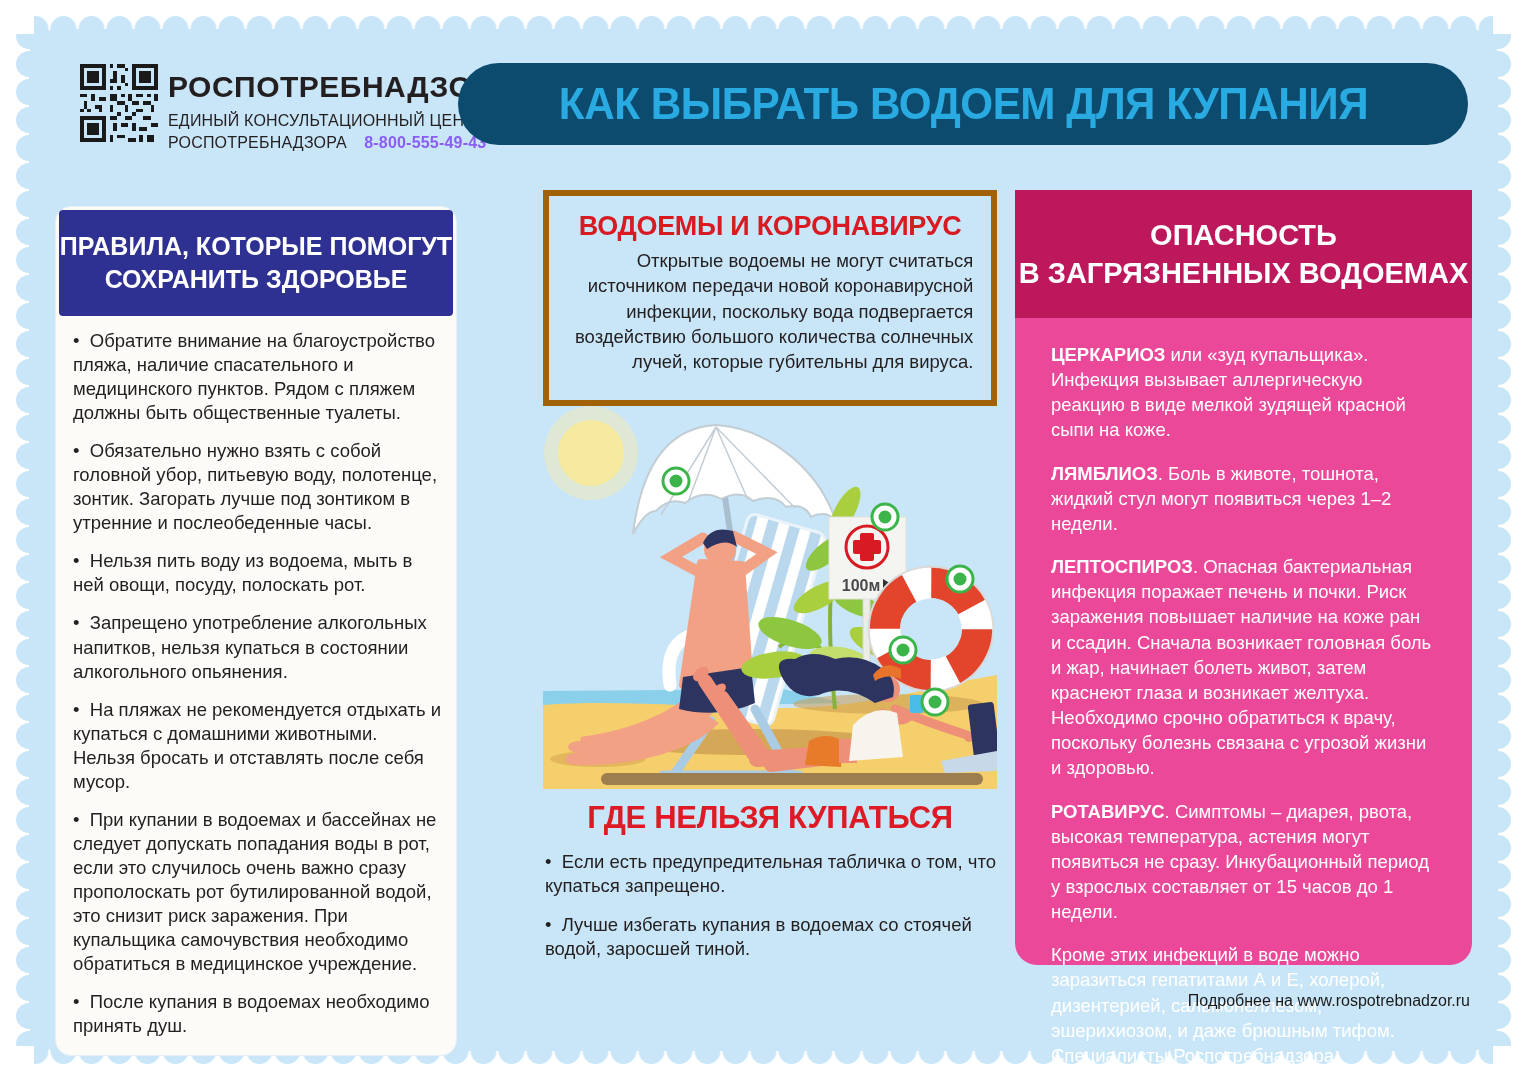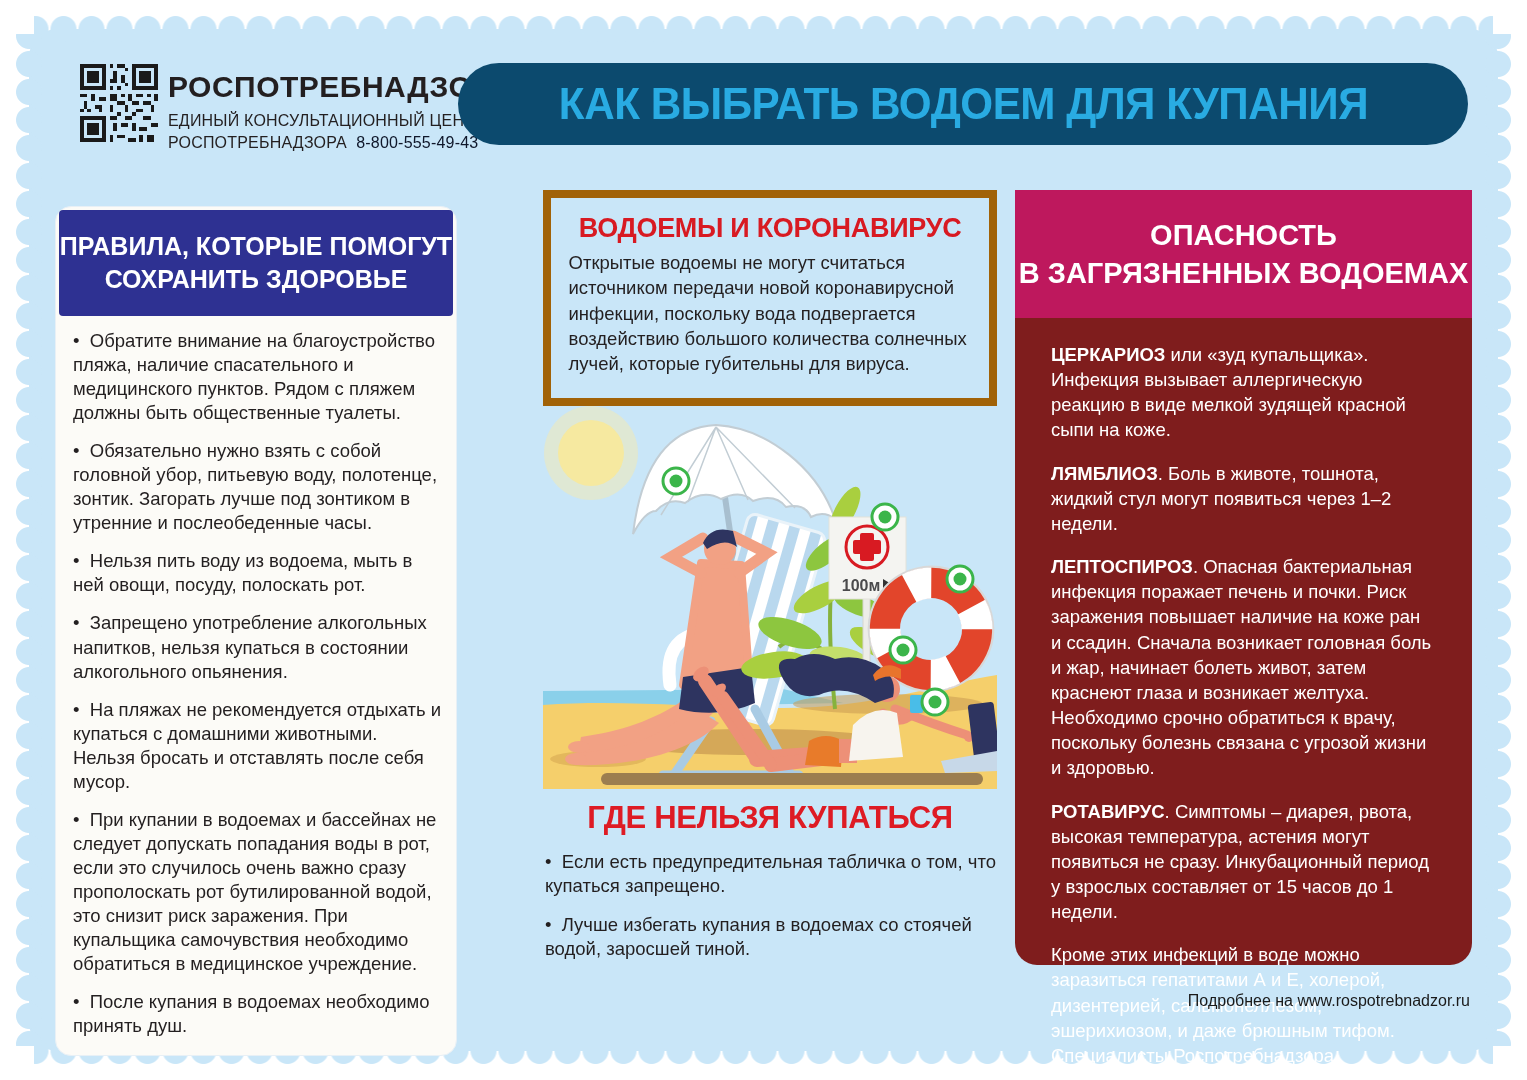--- a/index.html
+++ b/index.html
@@ -21,7 +21,7 @@
   .qr{position:absolute;left:80px;top:64px;width:78px;height:78px;}
   .brand-name{position:absolute;left:168px;top:70px;font-size:30px;font-weight:bold;letter-spacing:.5px;}
   .brand-sub{position:absolute;left:168px;top:110px;font-size:16px;line-height:22px;letter-spacing:.2px;}
-  .brand-sub .phone{color:#0f172a;font-weight:normal;}
+  .brand-sub .phone{color:#8b5cf6;font-weight:bold;margin-left:8px;}
   .title-pill{position:absolute;left:458px;top:63px;width:1010px;height:82px;background:#0c4a6e;
     border-radius:44px;display:flex;align-items:center;justify-content:center;}
   .page-title{font-size:44px;font-weight:bold;color:#29ABE2;letter-spacing:-.5px;transform:scaleX(.96);white-space:nowrap;}

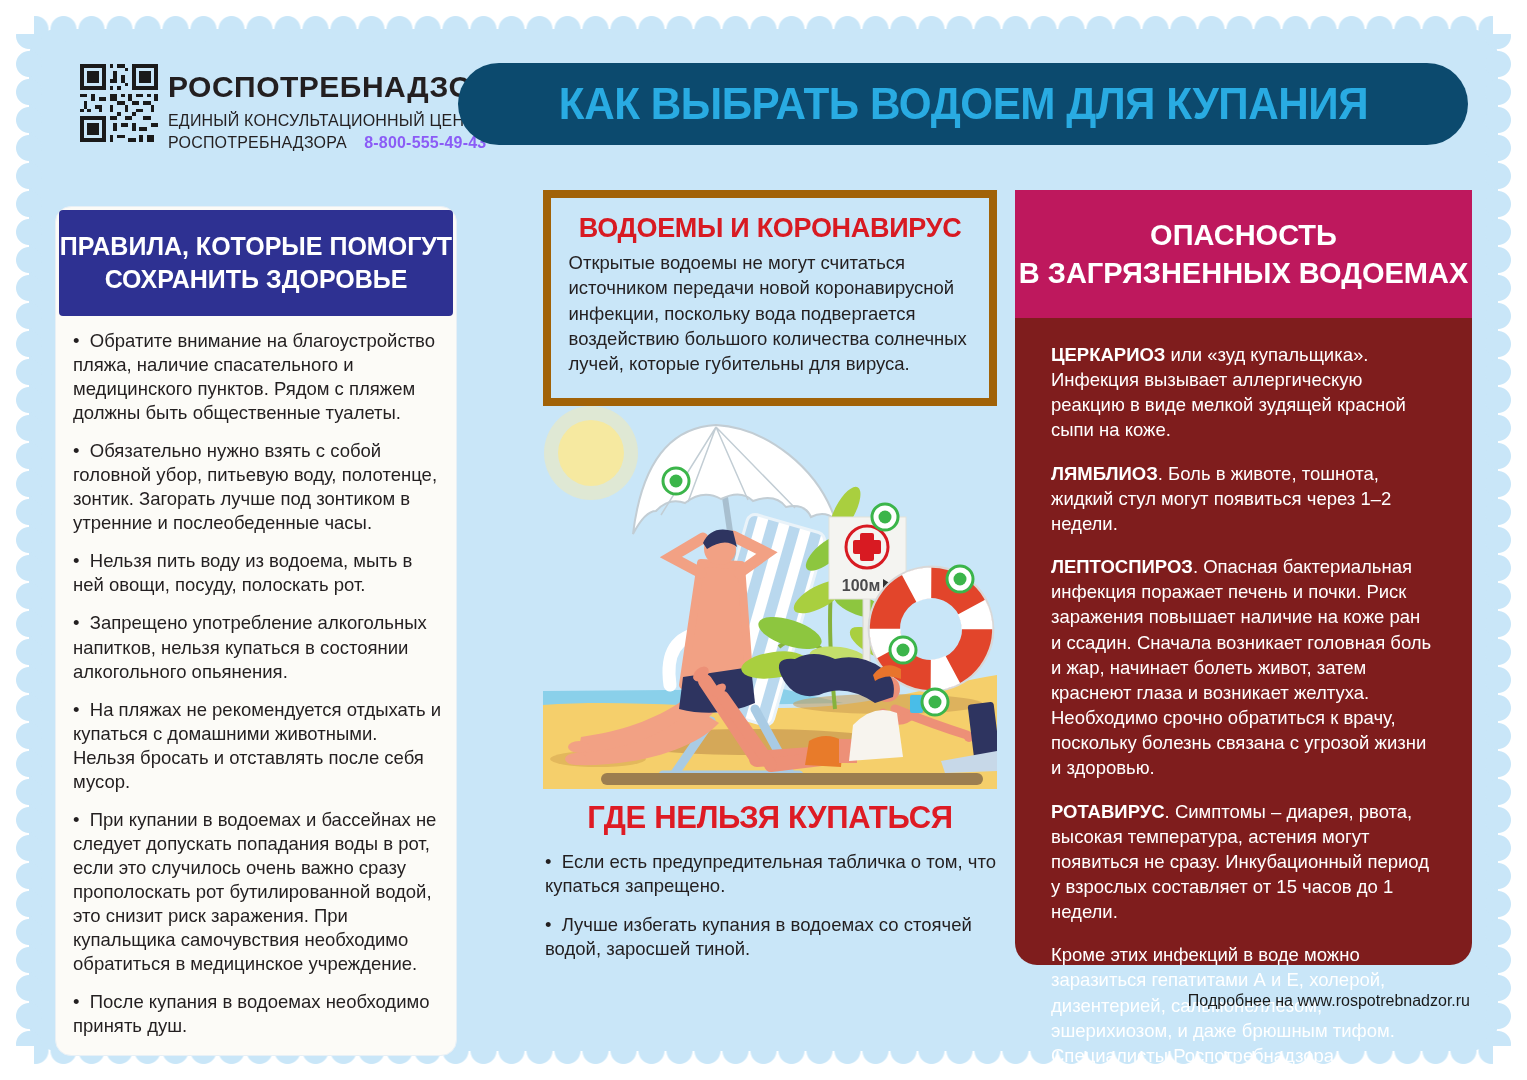--- a/index.html
+++ b/index.html
@@ -38,7 +38,7 @@
 
   
   .corona-box{position:absolute;left:543px;top:190px;width:454px;height:216px;box-sizing:border-box;
-    background:#C9E6F8;border:8px solid #a16207;}
+    background:#C9E6F8;border:6px solid #a16207;}
   .corona-title{margin:15px 0 6px;text-align:center;font-size:27px;font-weight:bold;color:#D81A22;letter-spacing:-.3px;}
   .corona-body{margin:1px auto;width:92%;text-align:left;font-size:18.5px;line-height:1.37;}
   .illustration{position:absolute;left:543px;top:406px;width:454px;height:384px;}

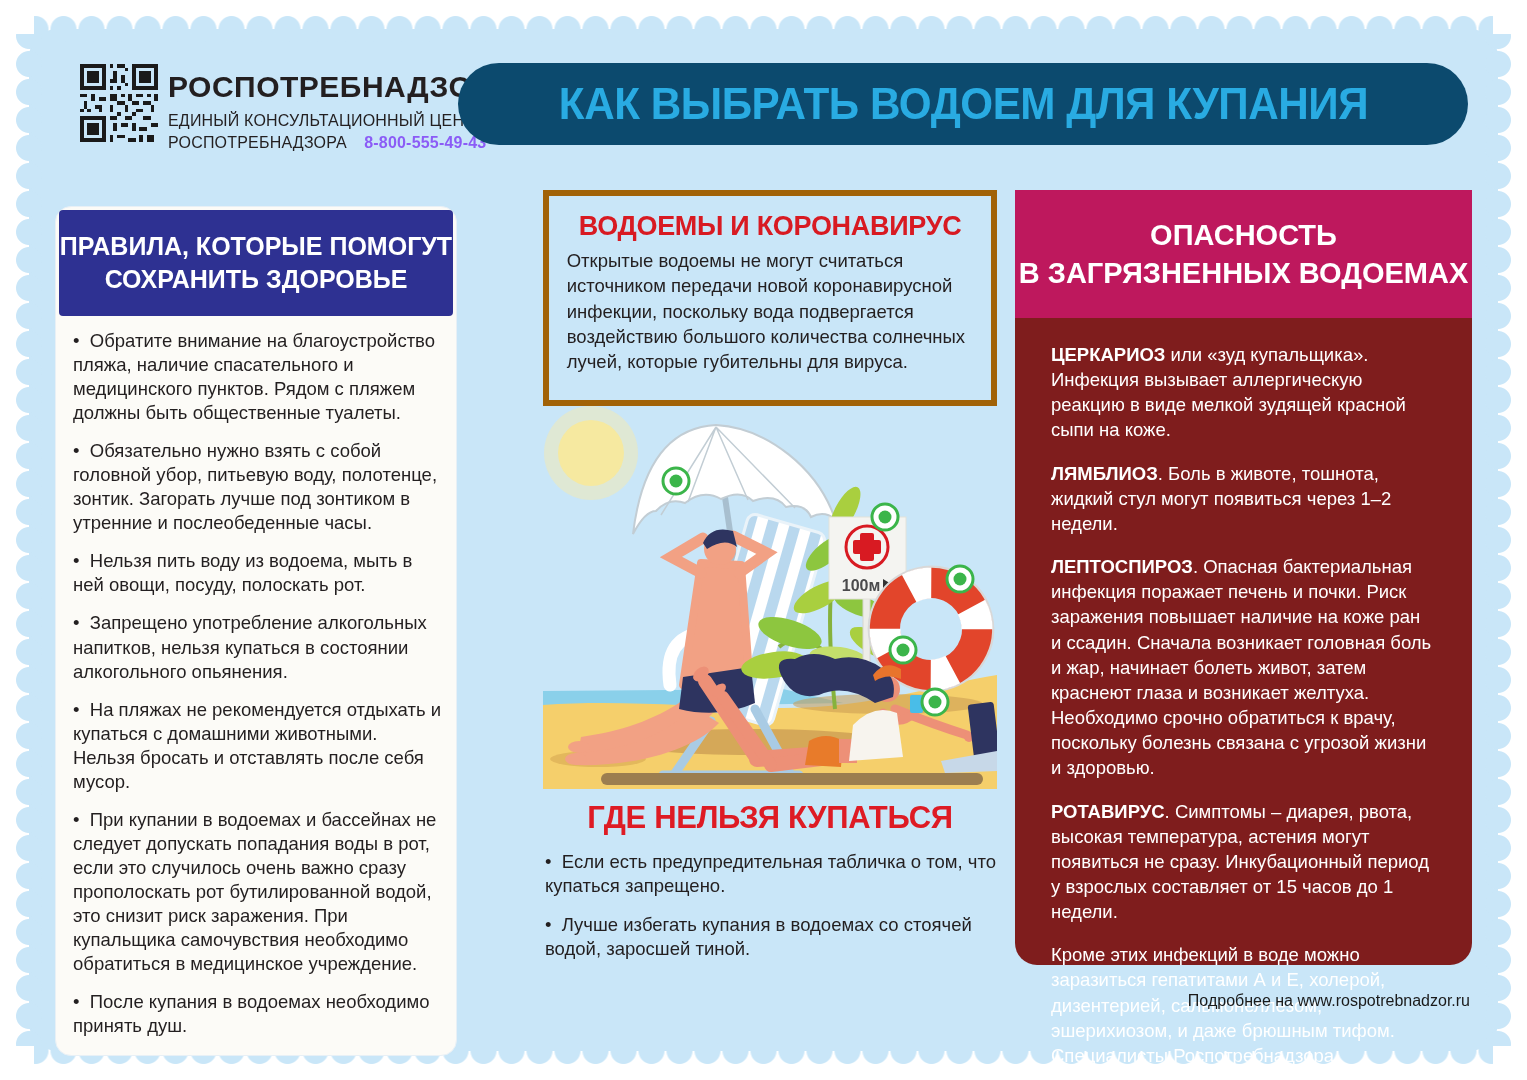--- a/index.html
+++ b/index.html
@@ -40,7 +40,7 @@
   .corona-box{position:absolute;left:543px;top:190px;width:454px;height:216px;box-sizing:border-box;
     background:#C9E6F8;border:6px solid #a16207;}
   .corona-title{margin:15px 0 6px;text-align:center;font-size:27px;font-weight:bold;color:#D81A22;letter-spacing:-.3px;}
-  .corona-body{margin:1px auto;width:92%;text-align:left;font-size:18.5px;line-height:1.37;}
+  .corona-body{margin:1px auto;width:92%;text-align:right;font-size:18.5px;line-height:1.37;}
   .illustration{position:absolute;left:543px;top:406px;width:454px;height:384px;}
   .where-title{position:absolute;left:543px;top:800px;width:454px;text-align:center;
     font-size:31px;font-weight:bold;color:#DE1B24;letter-spacing:-.3px;margin:0;}

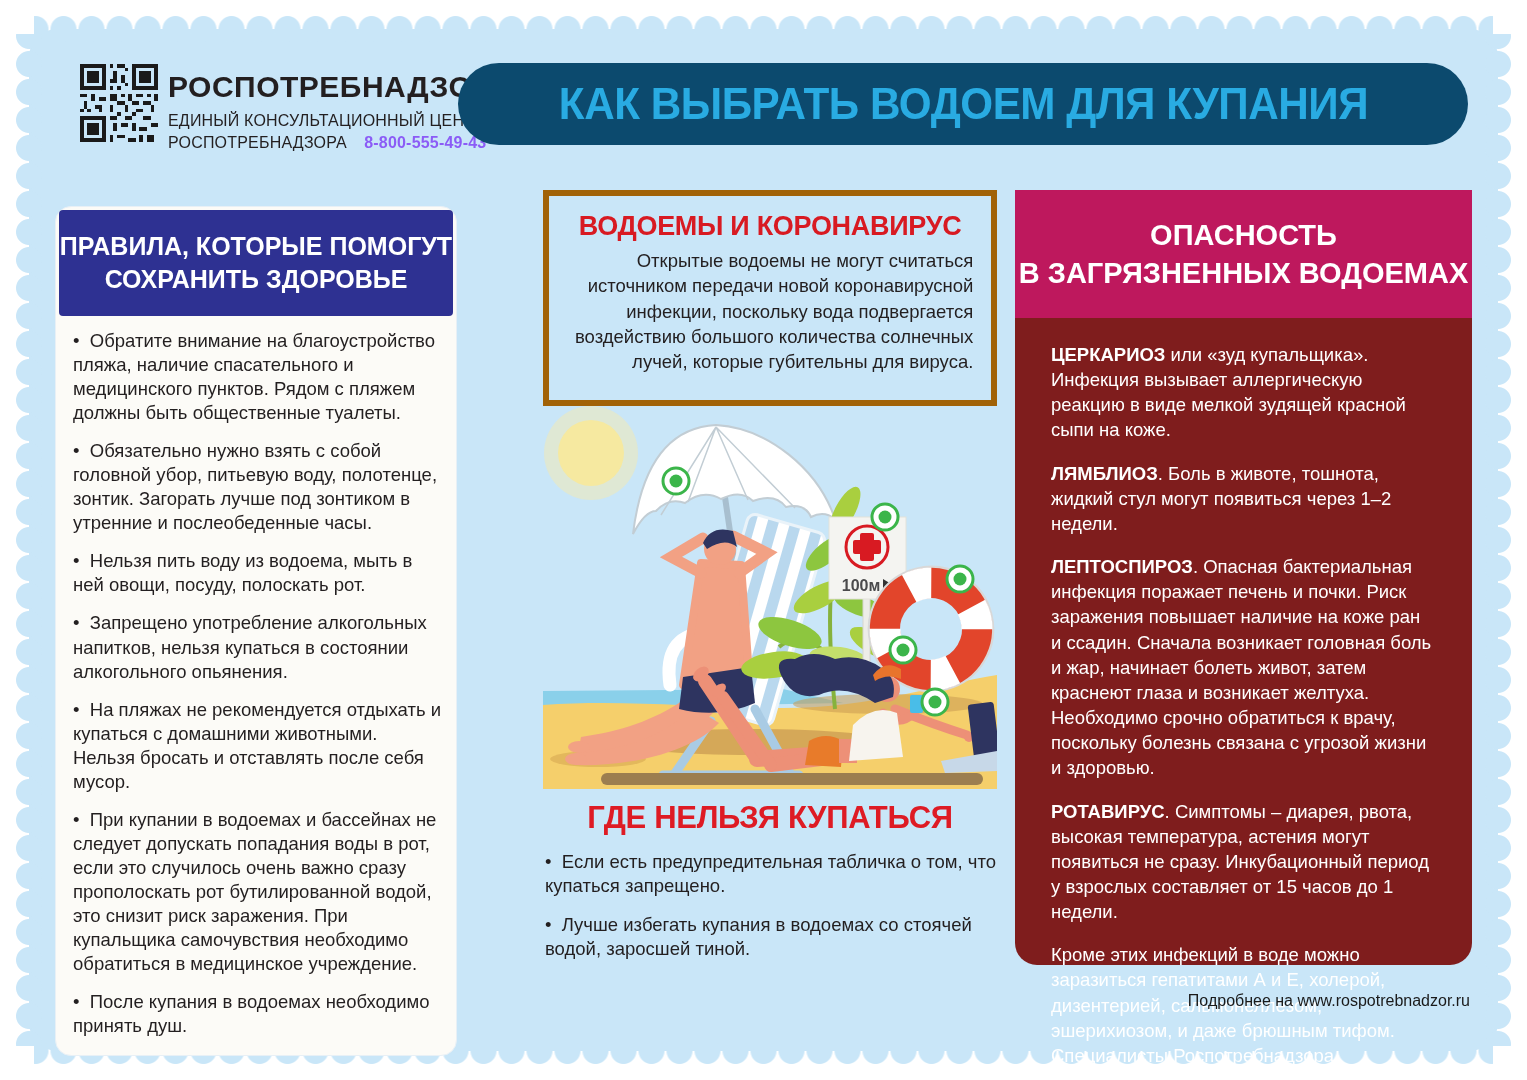--- a/index.html
+++ b/index.html
@@ -52,7 +52,7 @@
   .danger-header{position:absolute;left:0;top:0;right:0;height:128px;background:#be185d;
     display:flex;flex-direction:column;align-items:center;justify-content:center;}
   .danger-header span{color:#fff;font-weight:bold;font-size:29px;line-height:38px;white-space:nowrap;}
-  .danger-body{position:absolute;left:0;right:0;top:128px;bottom:0;background:#7f1d1d;
+  .danger-body{position:absolute;left:0;right:0;top:128px;bottom:0;background:#ec4899;
     border-radius:0 0 22px 22px;padding:24px 38px 0 36px;box-sizing:border-box;}
   .dpara{margin:0 0 18px;font-size:18.5px;line-height:1.36;color:#ffffff;}
   .dpara b{font-weight:bold;}

